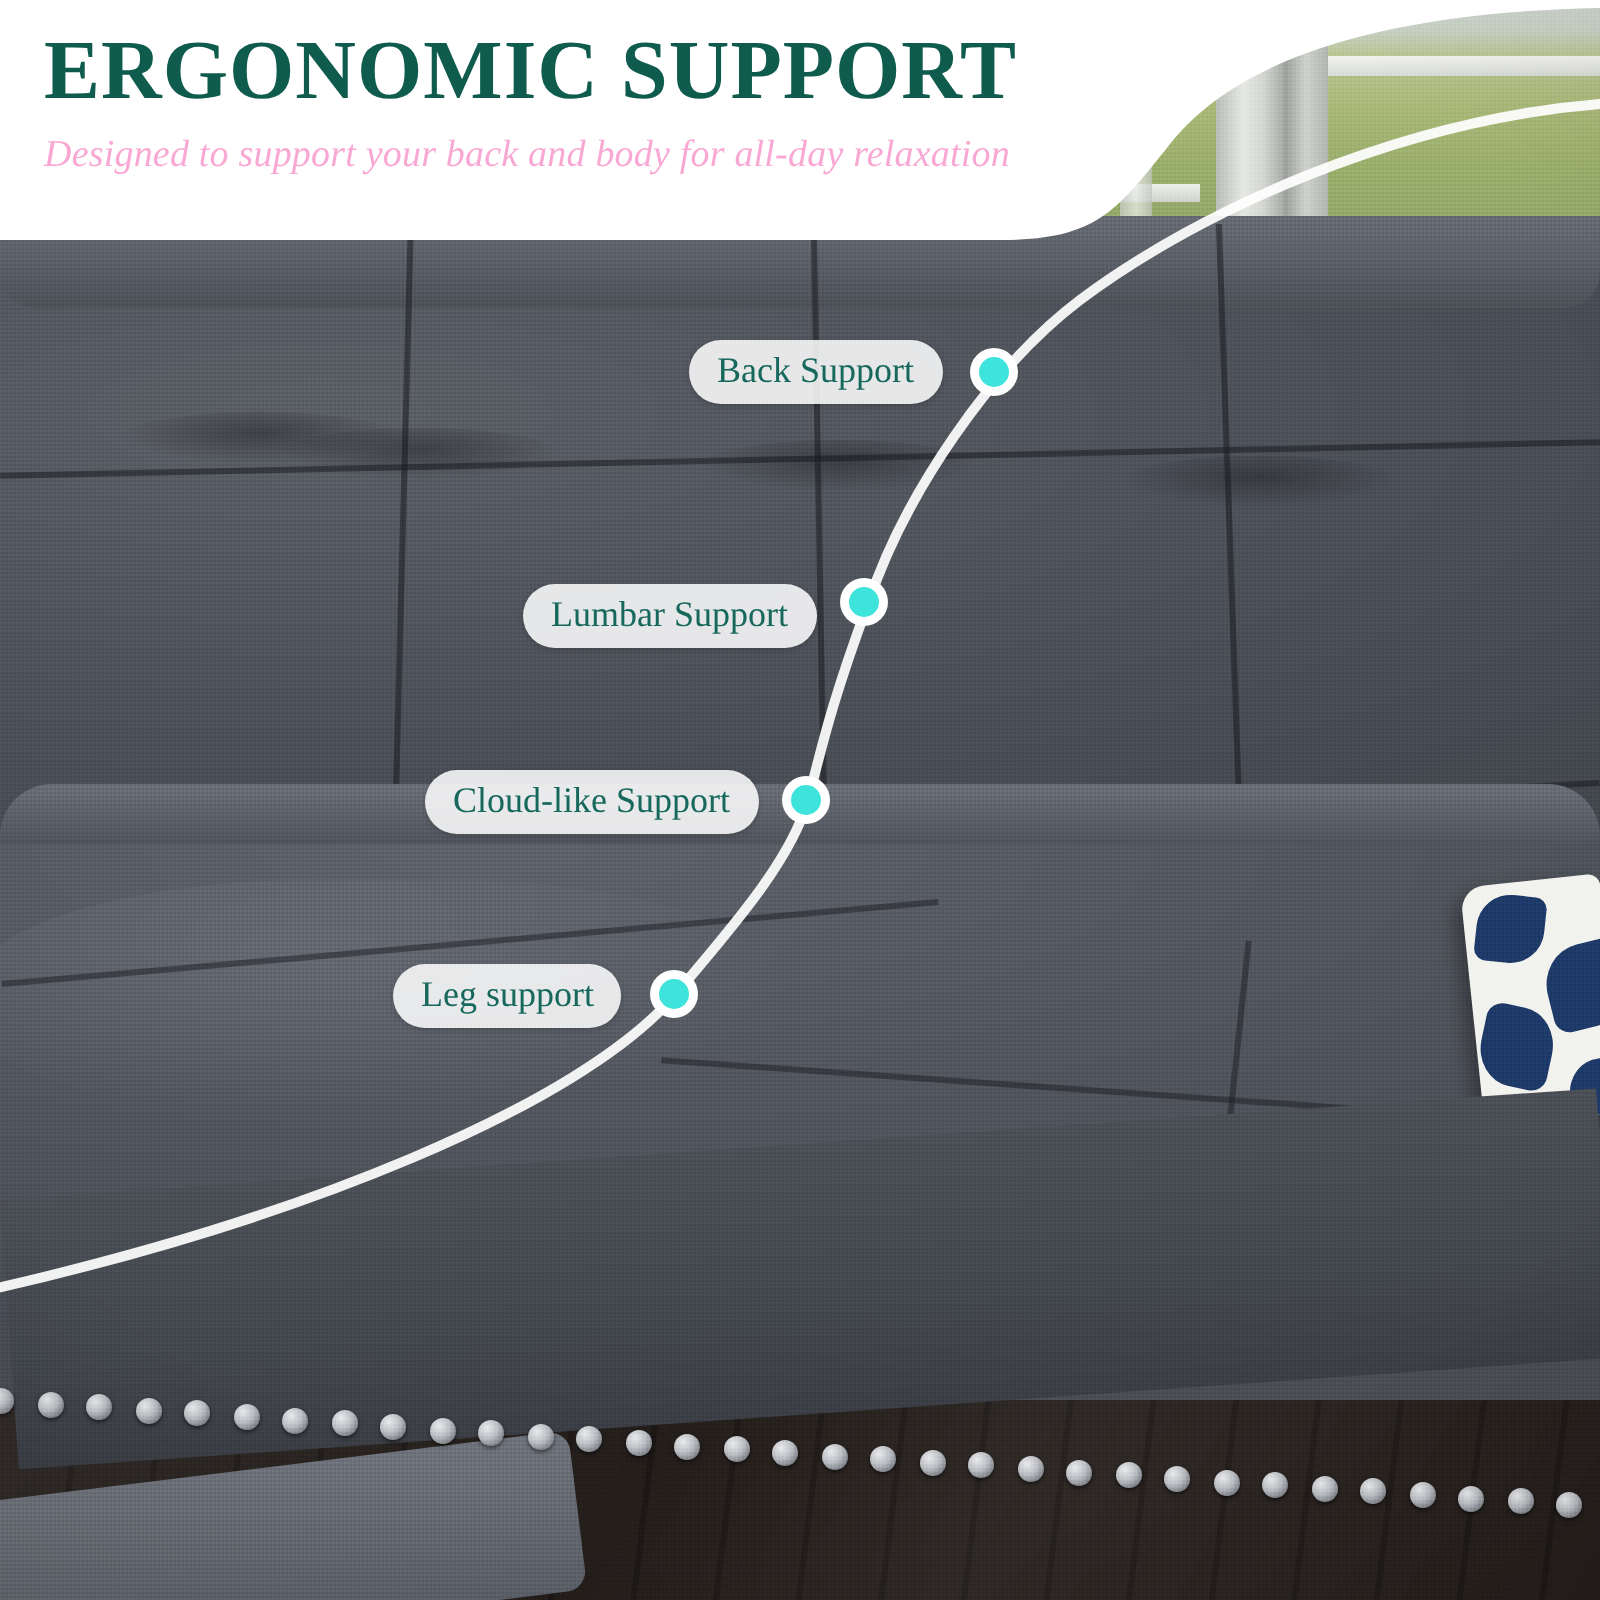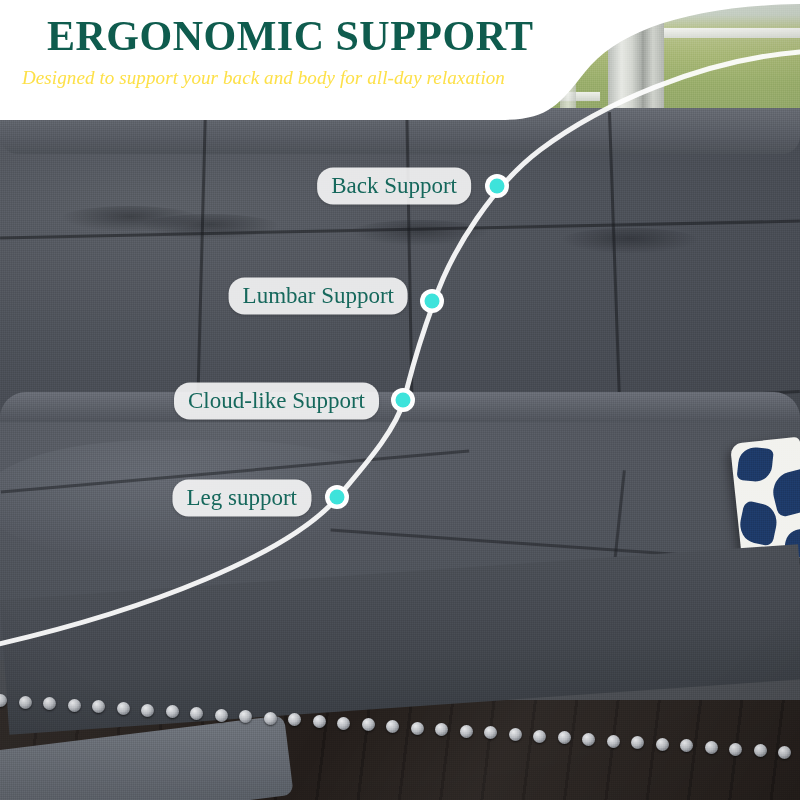--- a/index.html
+++ b/index.html
@@ -184,7 +184,6 @@
     font-size:42px;
     line-height:1.05;
     letter-spacing:.5px;
-    margin-left:25px;
   }
   .subtitle{
     font-family:"Liberation Serif", serif;

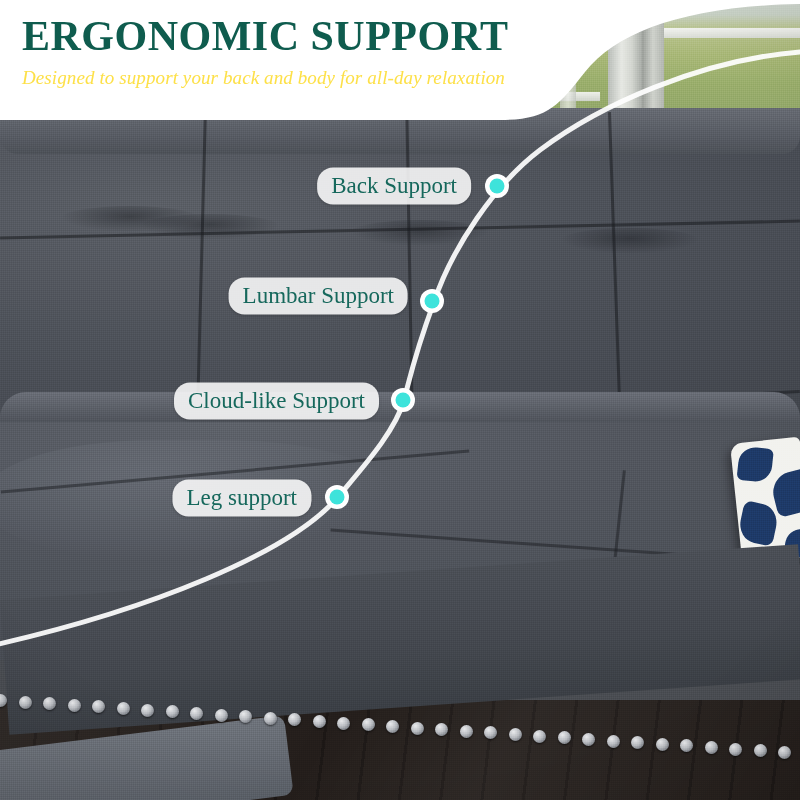--- a/index.html
+++ b/index.html
@@ -328,7 +328,7 @@
     </svg>
     <div class="banner-text">
       <div class="title" style="color: rgb(15, 92, 78);">ERGONOMIC SUPPORT</div>
-      <div class="subtitle" style="color: #fde047;">Designed to support your back and body for all-day relaxation</div>
+      <div class="subtitle" style="color: #f9a8d4;">Designed to support your back and body for all-day relaxation</div>
     </div>
   </div>
 

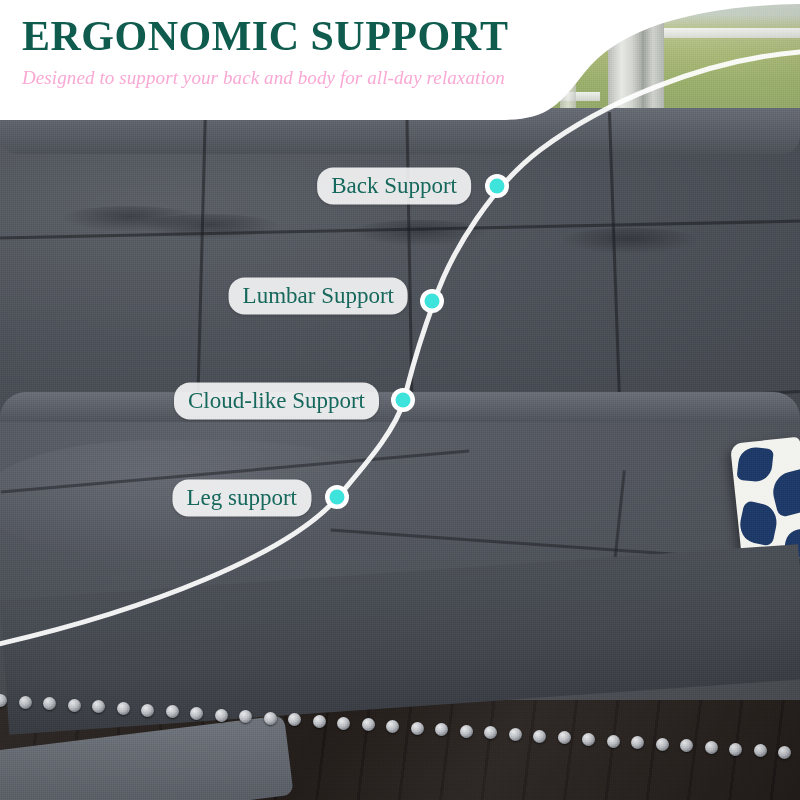--- a/index.html
+++ b/index.html
@@ -203,7 +203,7 @@
     border-radius:16px;
     padding:5px 14px 6px;
     font-family:"Liberation Serif", serif;
-    font-size:23px;
+    font-size:18px;
     white-space:nowrap;
     box-shadow:0 1px 3px rgba(0,0,0,.18);
     transform:translate(-100%,-50%);

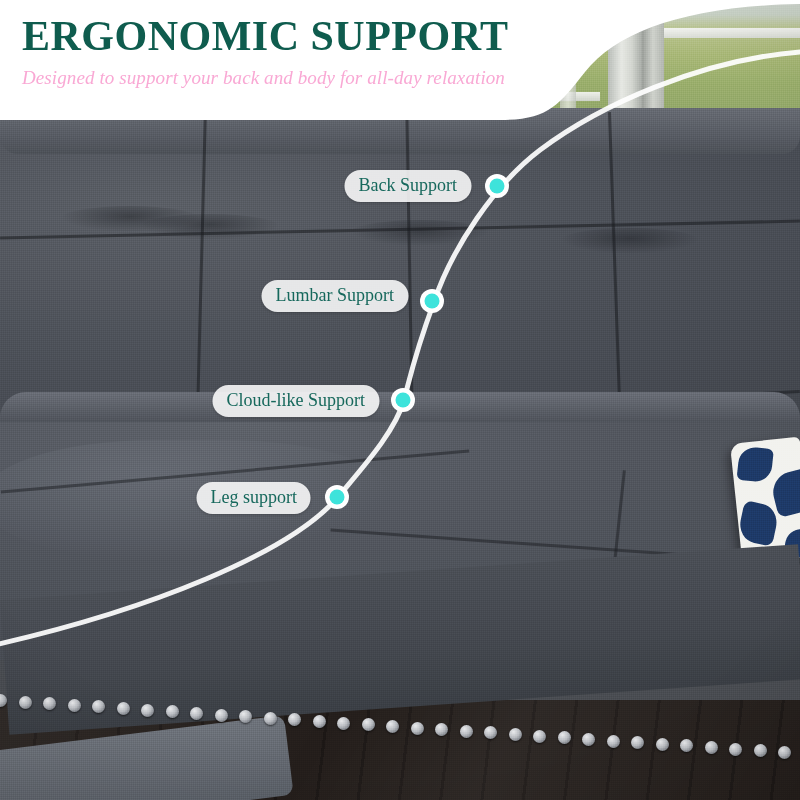--- a/index.html
+++ b/index.html
@@ -316,7 +316,7 @@
 
   <div id="callout-labels">
       <div class="pill" style="left: 471px; top: 186px; background: rgba(255, 255, 255, 0.86); color: rgb(22, 104, 92);">Back Support</div>
-      <div class="pill" style="left: 408px; top: 296px; background: rgba(255, 255, 255, 0.86); color: rgb(22, 104, 92);">Lumbar Support</div>
+      <div class="pill" style="left: 408px; top: 308px; background: rgba(255, 255, 255, 0.86); color: rgb(22, 104, 92);">Lumbar Support</div>
       <div class="pill" style="left: 379px; top: 401px; background: rgba(255, 255, 255, 0.86); color: rgb(22, 104, 92);">Cloud-like Support</div>
       <div class="pill" style="left: 311px; top: 498px; background: rgba(255, 255, 255, 0.86); color: rgb(22, 104, 92);">Leg support</div>
     </div>

